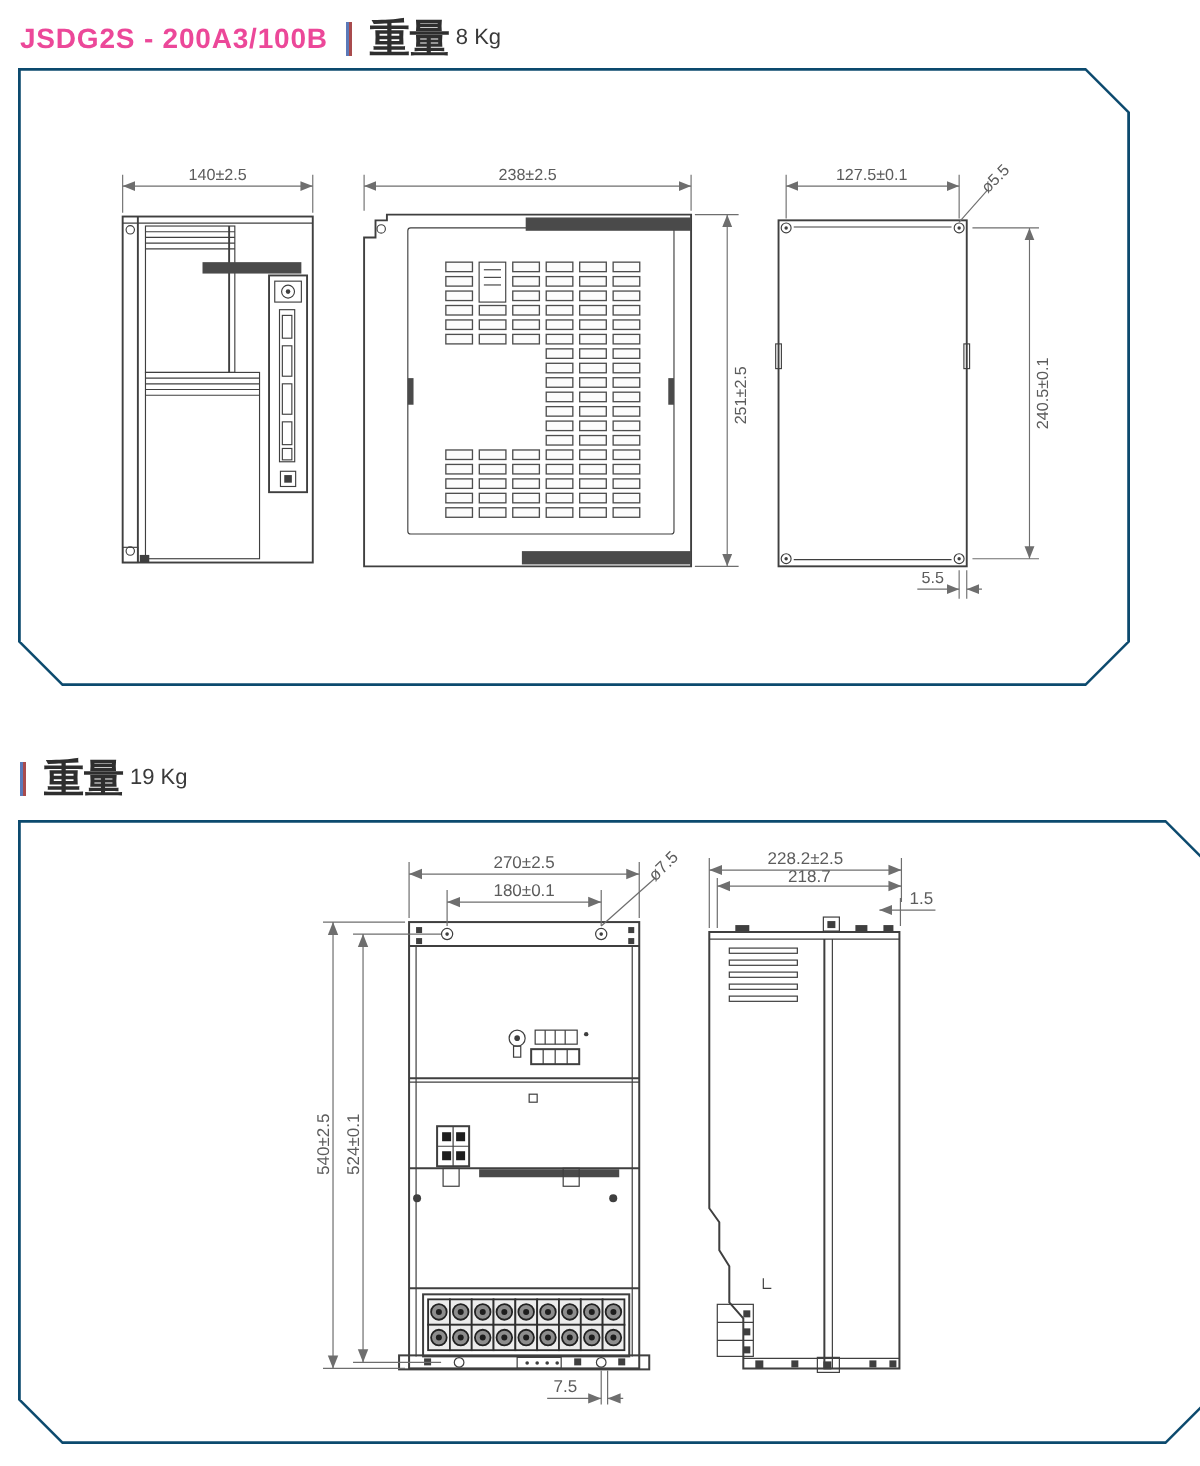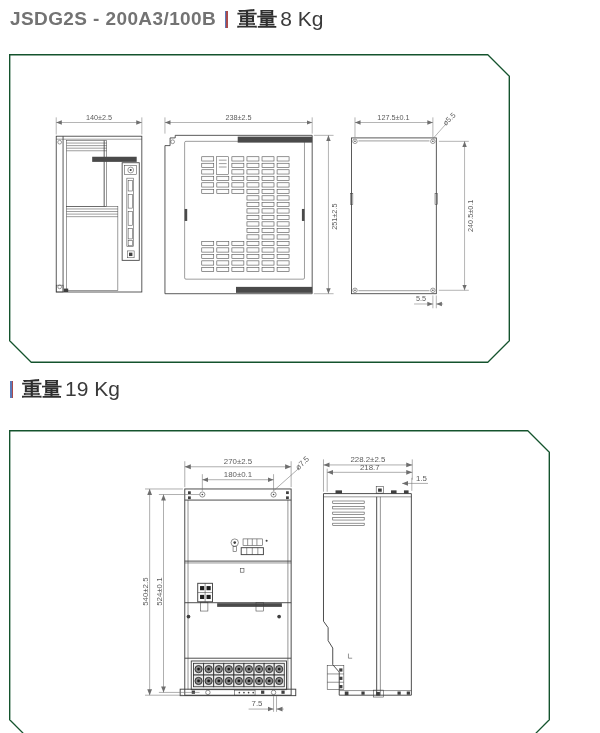--- a/index.html
+++ b/index.html
@@ -6,7 +6,7 @@
   body{width:600px;height:733px;position:relative;overflow:hidden;
        font-family:"Liberation Sans",sans-serif;}
   .title{position:absolute;left:10px;height:24px;display:flex;align-items:center;gap:9px;}
-  .model{font-size:19px;font-weight:bold;color:#737373;letter-spacing:.4px;white-space:nowrap;}
+  .model{font-size:14px;font-weight:bold;color:#ec4899;letter-spacing:.4px;white-space:nowrap;}
   .tdiv{width:3px;height:17px;background:linear-gradient(90deg,#5b79b8 50%,#a94b4d 50%);}
   .wgroup{display:flex;align-items:center;gap:3px;}
   .wl{font-size:20px;font-weight:bold;color:#2e2e2e;}

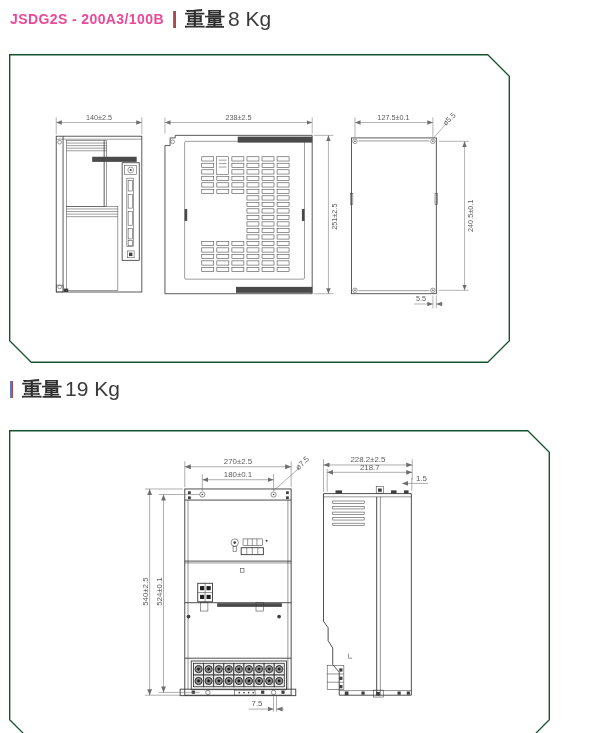--- a/index.html
+++ b/index.html
@@ -10,7 +10,7 @@
   .tdiv{width:3px;height:17px;background:linear-gradient(90deg,#5b79b8 50%,#a94b4d 50%);}
   .wgroup{display:flex;align-items:center;gap:3px;}
   .wl{font-size:20px;font-weight:bold;color:#2e2e2e;}
-  .wv{font-size:21px;color:#3a3a3a;}
+  .wv{font-size:11px;color:#3a3a3a;}
   .panel{position:absolute;left:9px;width:501px;background:#14532d;
     clip-path:polygon(0 0,calc(100% - 22px) 0,100% 22px,100% calc(100% - 22px),
       calc(100% - 22px) 100%,22px 100%,0 calc(100% - 22px));margin-top:20px;}

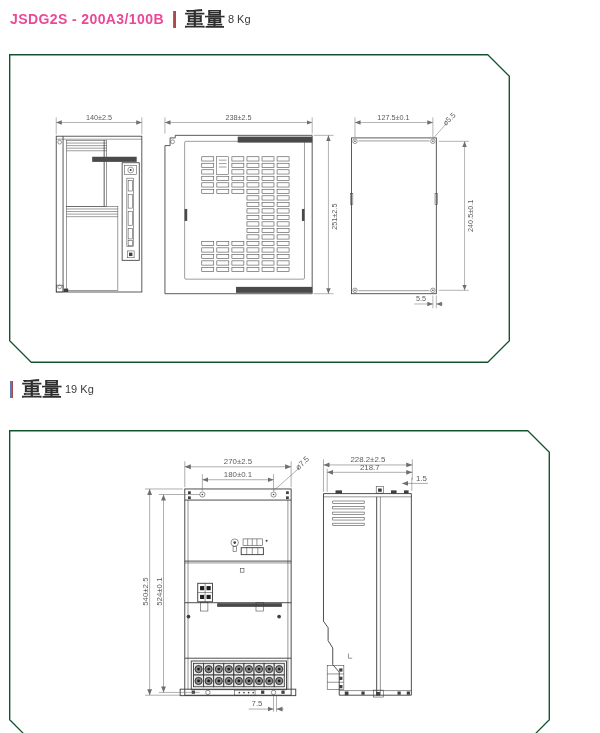--- a/index.html
+++ b/index.html
@@ -11,9 +11,9 @@
   .wgroup{display:flex;align-items:center;gap:3px;}
   .wl{font-size:20px;font-weight:bold;color:#2e2e2e;}
   .wv{font-size:11px;color:#3a3a3a;}
-  .panel{position:absolute;left:9px;width:501px;background:#14532d;
+  .panel{position:absolute;left:9px;width:556px;background:#0c4a6e;
     clip-path:polygon(0 0,calc(100% - 22px) 0,100% 22px,100% calc(100% - 22px),
-      calc(100% - 22px) 100%,22px 100%,0 calc(100% - 22px));margin-top:20px;}
+      calc(100% - 22px) 100%,22px 100%,0 calc(100% - 22px));}
   .panel-inner{position:absolute;inset:1.4px;background:#fff;
     clip-path:polygon(0 0,calc(100% - 21px) 0,100% 21px,100% calc(100% - 21px),
       calc(100% - 21px) 100%,21px 100%,0 calc(100% - 21px));}

